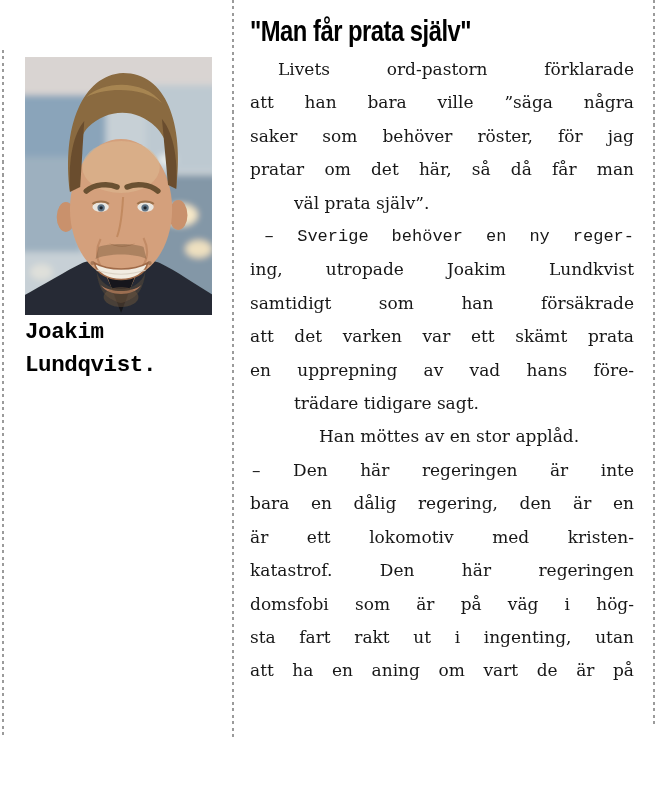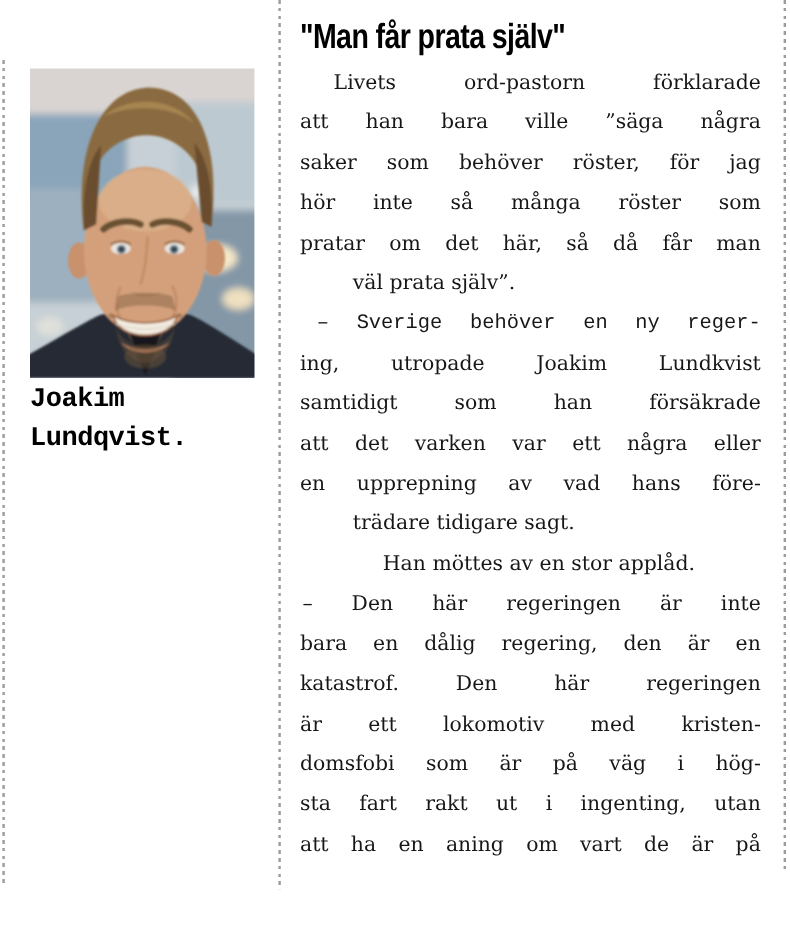--- a/index.html
+++ b/index.html
@@ -128,7 +128,6 @@
           <div class="line" style="text-indent: 28px;">Livets ord-pastorn förklarade</div>
           <div class="line">att han bara ville ”säga några</div>
           <div class="line">saker som behöver röster, för jag</div>
-          <div class="line">hör inte så många röster som</div>
           <div class="line">pratar om det här, så då får man</div>
           <div class="line last">väl prata själv”.</div>
         </div>

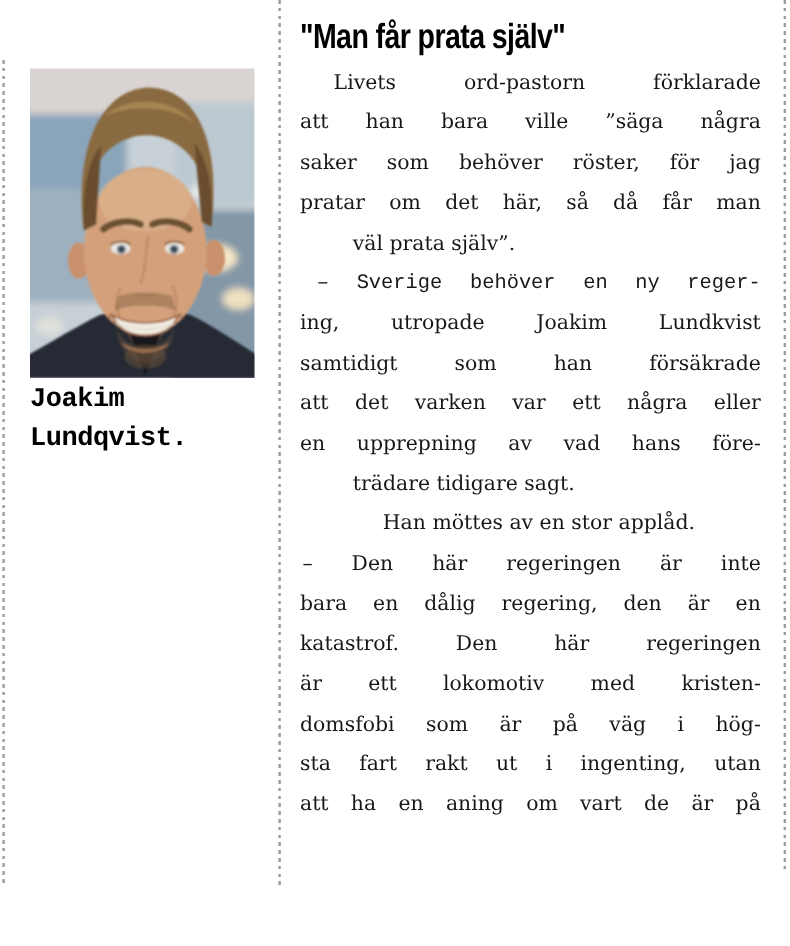--- a/index.html
+++ b/index.html
@@ -135,7 +135,7 @@
           <div class="line" style="text-indent: 14px; font-family: Liberation Mono, monospace;">– Sverige behöver en ny reger-</div>
           <div class="line">ing, utropade Joakim Lundkvist</div>
           <div class="line">samtidigt som han försäkrade</div>
-          <div class="line">att det varken var ett några eller</div>
+          <div class="line">att det varken var ett skämt prata</div>
           <div class="line">en upprepning av vad hans före-</div>
           <div class="line last">trädare tidigare sagt.</div>
         </div>

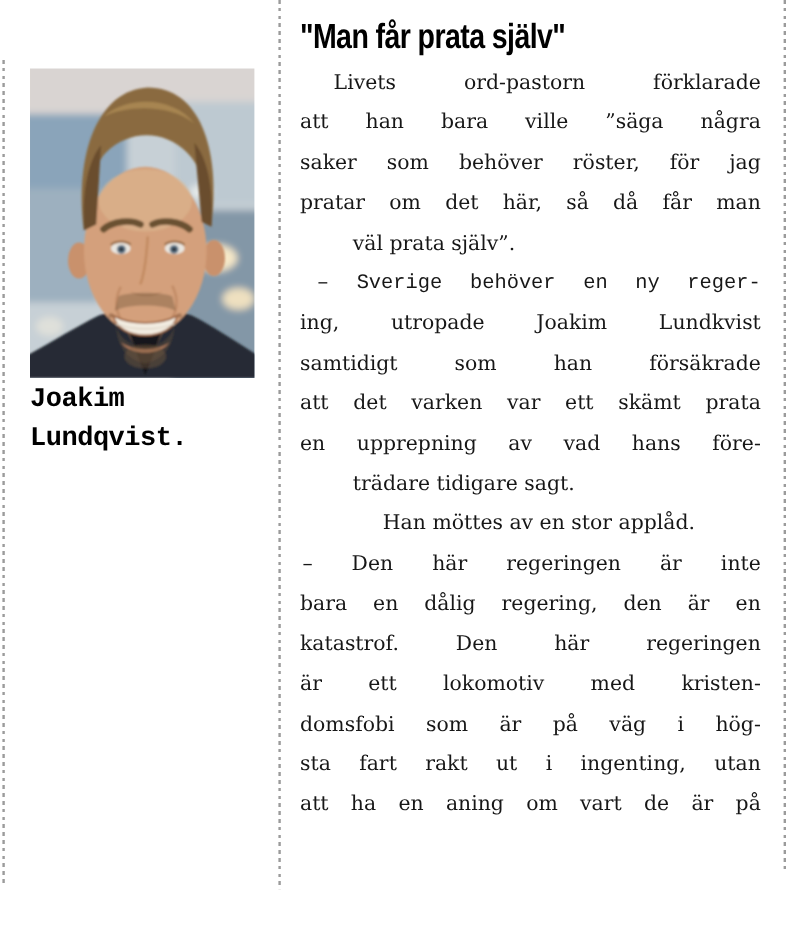--- a/index.html
+++ b/index.html
@@ -145,8 +145,8 @@
         <div>
           <div class="line" style="text-indent: 2px;">– Den här regeringen är inte</div>
           <div class="line">bara en dålig regering, den är en</div>
+          <div class="line">är ett lokomotiv med kristen-</div>
           <div class="line">katastrof. Den här regeringen</div>
-          <div class="line">är ett lokomotiv med kristen-</div>
           <div class="line">domsfobi som är på väg i hög-</div>
           <div class="line">sta fart rakt ut i ingenting, utan</div>
           <div class="line">att ha en aning om vart de är på</div>

